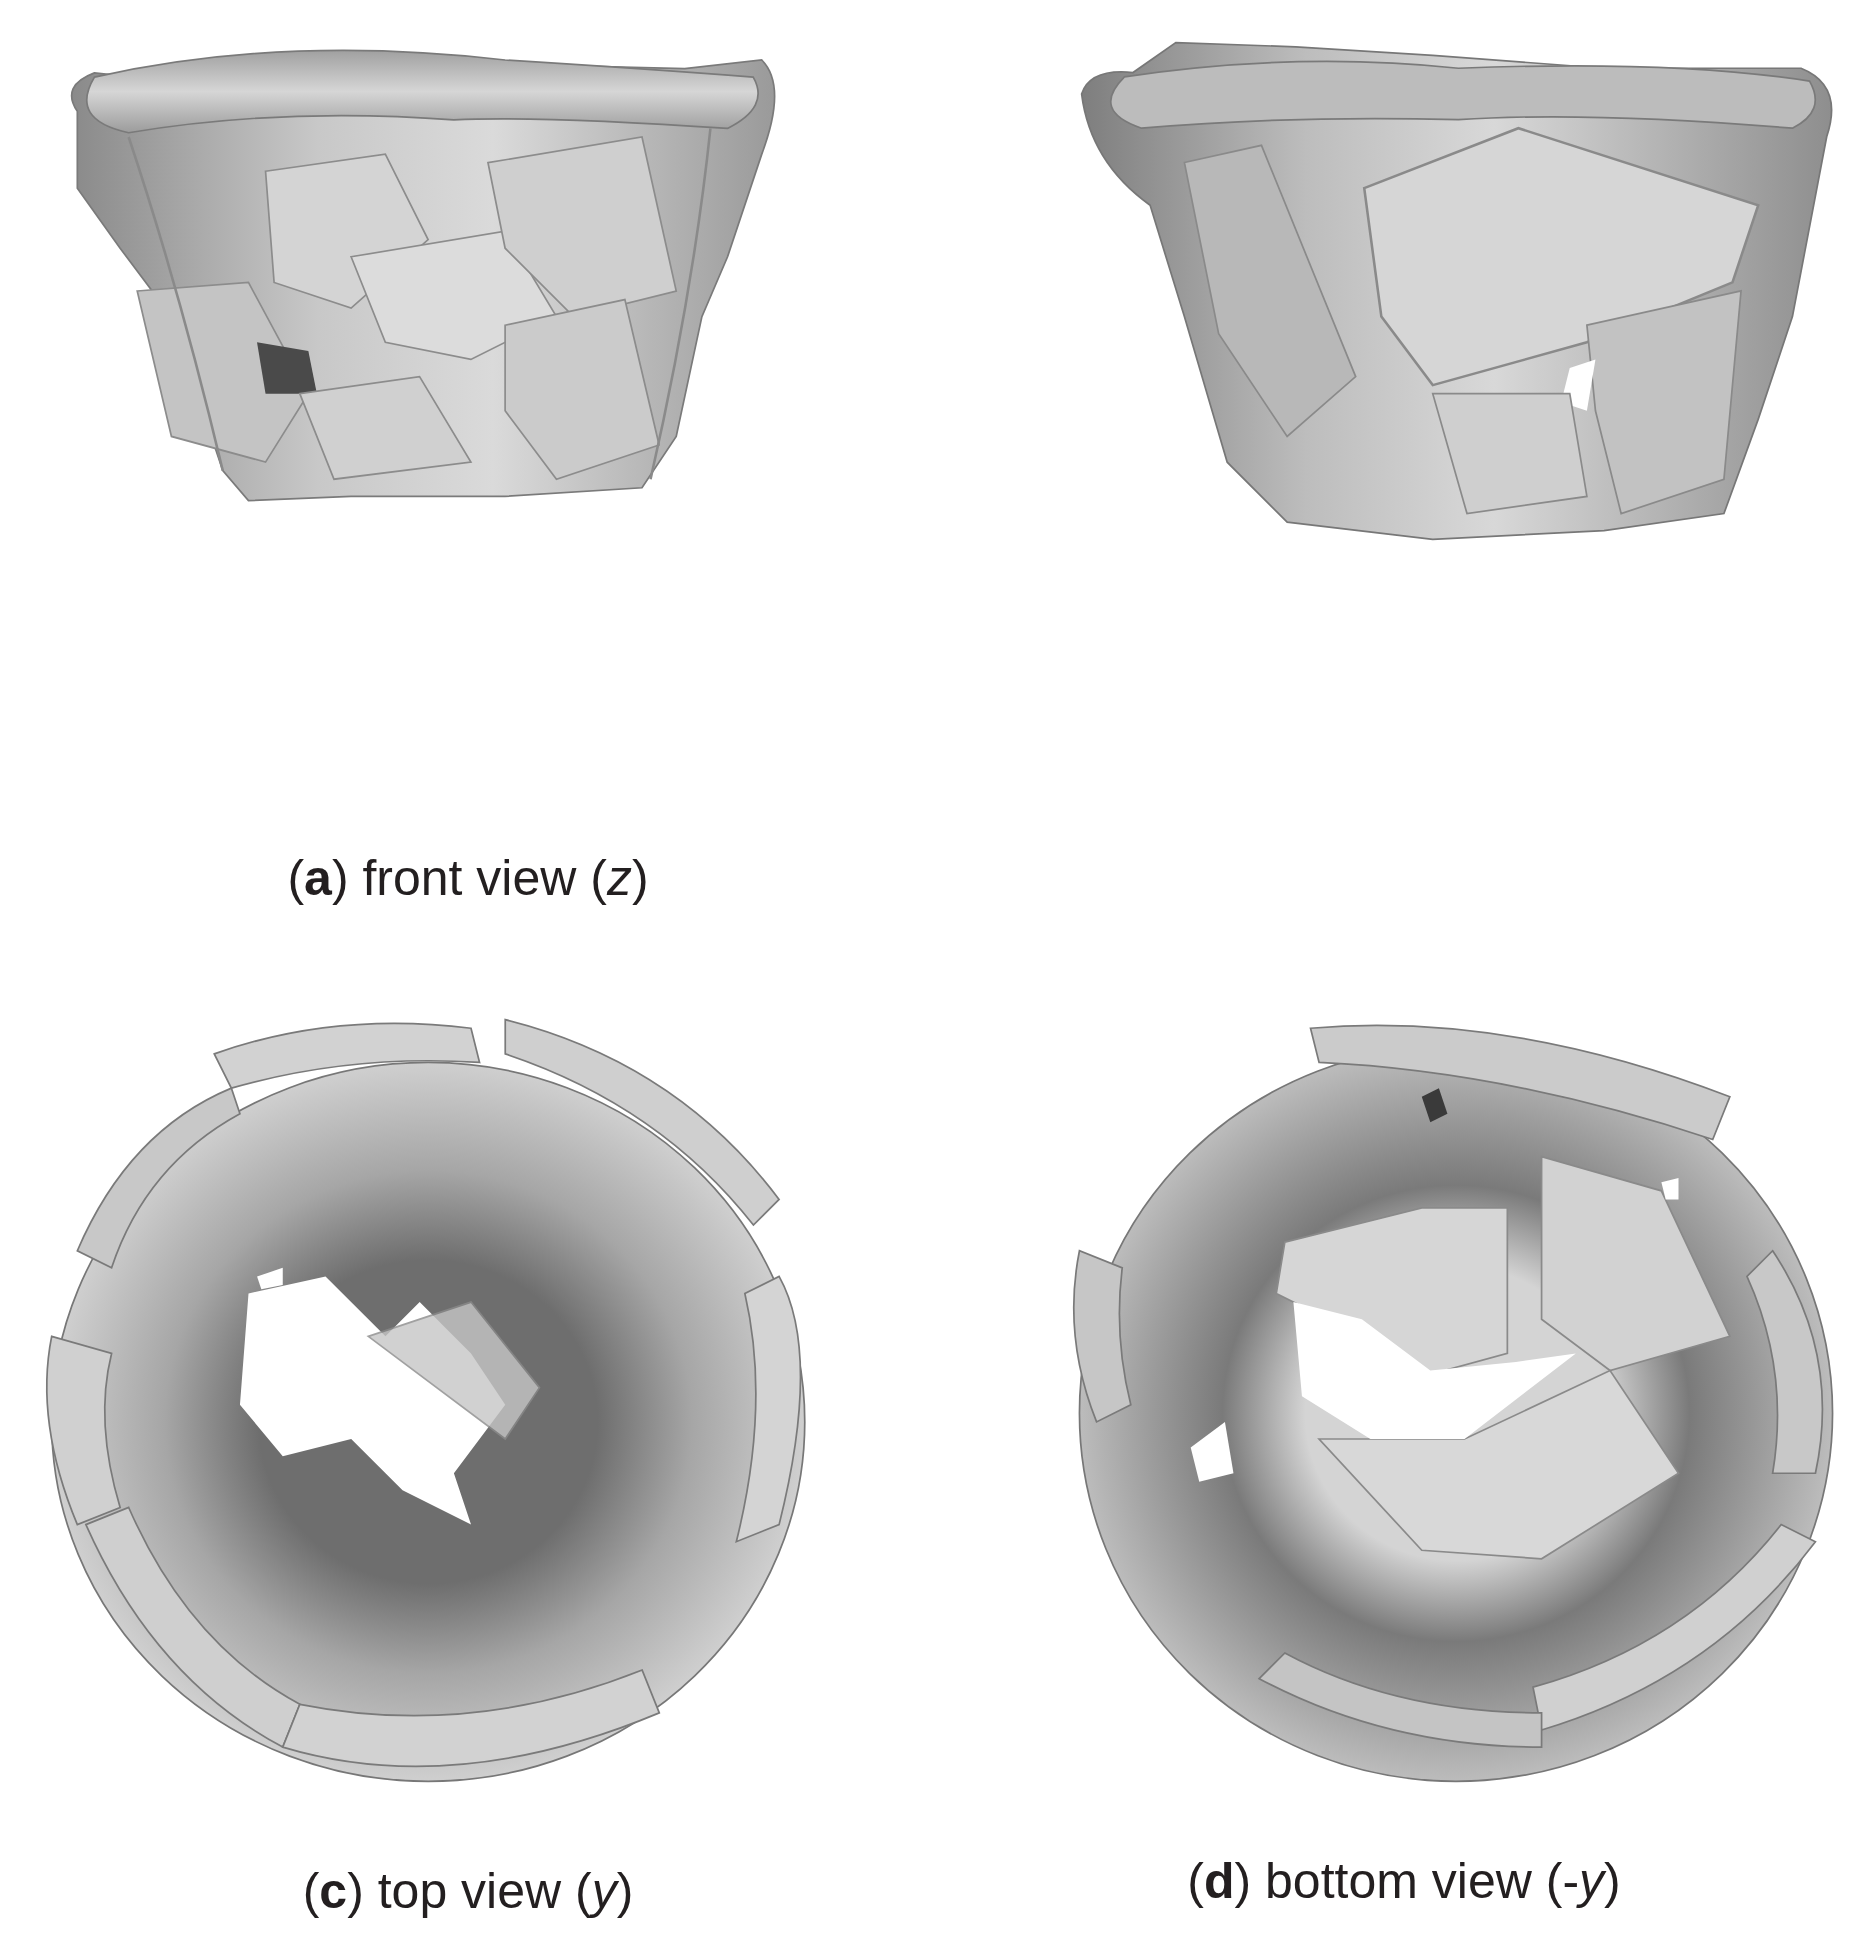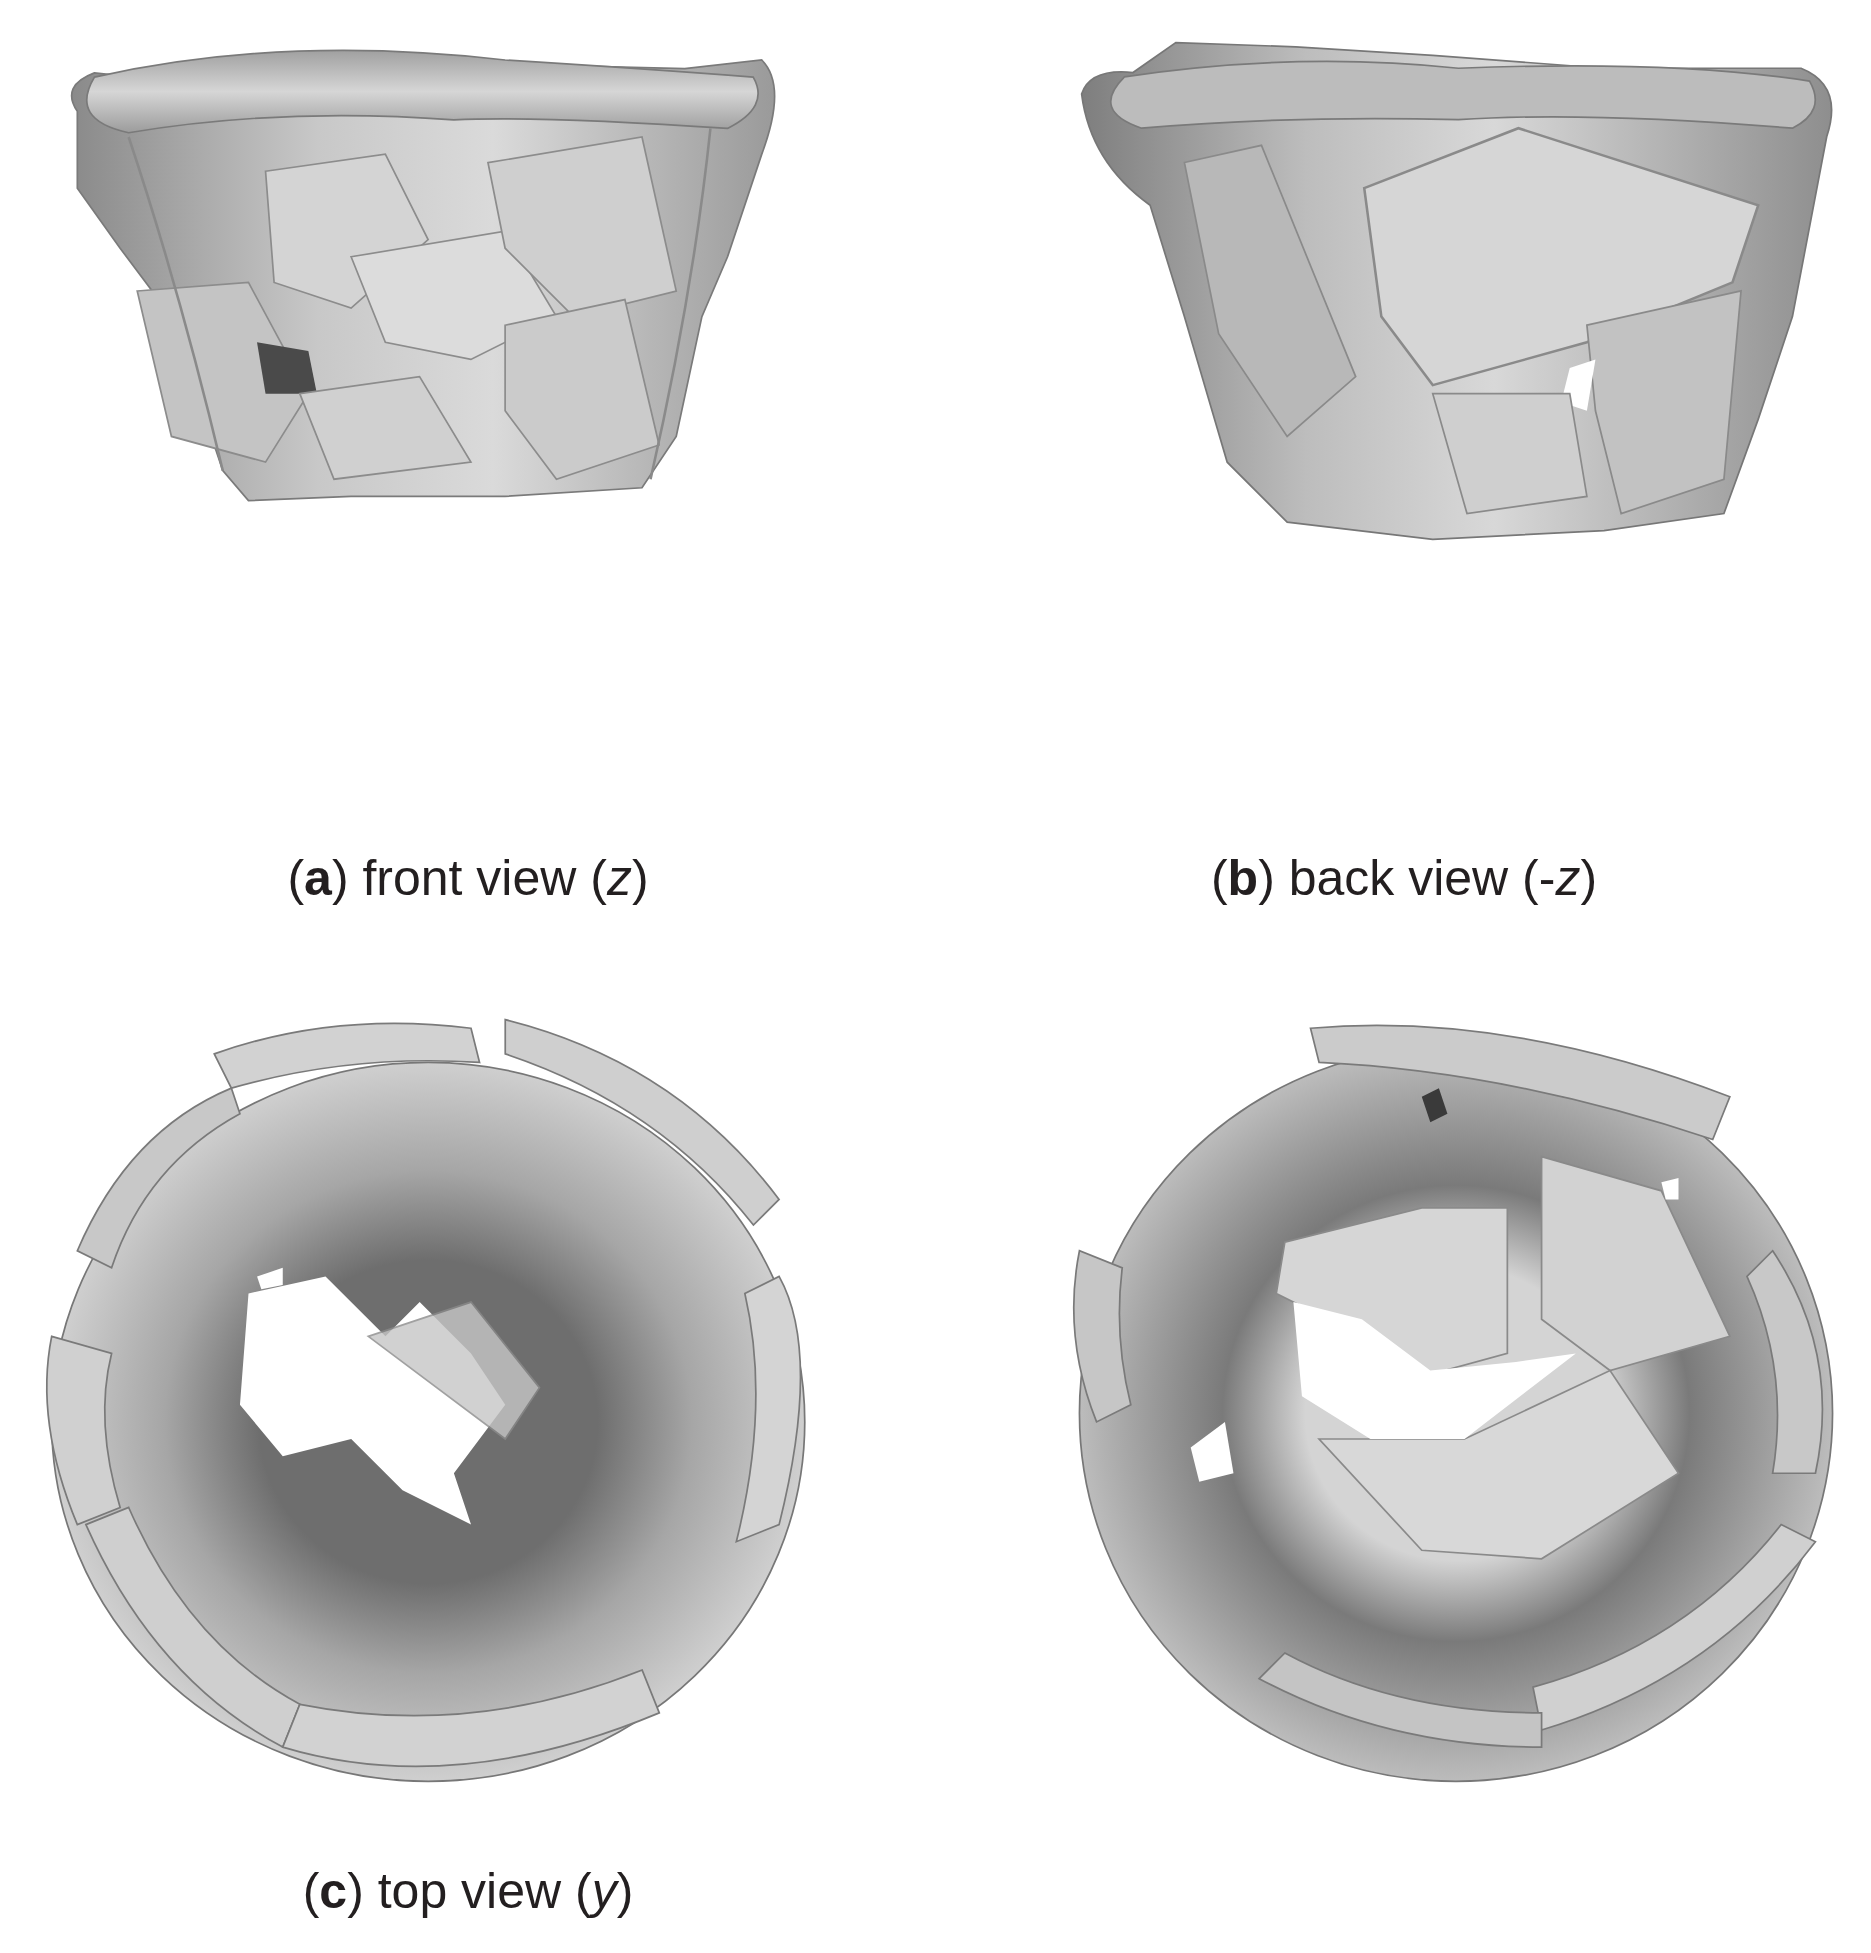--- a/index.html
+++ b/index.html
@@ -74,9 +74,6 @@
         <path d="M420,420 L580,420 L600,540 L460,560 Z" fill="#cfcfcf" stroke="#8a8a8a" stroke-width="2"></path>
       </svg>
     </div>
-    <div class="caption" style="left:0;top:848px;width:936px;">
-      <span>(</span><span class="lbl">b</span><span>) </span><span>back view</span><span> (</span><span>-</span><span class="var">z</span><span>)</span>
-    </div>
   </div>
 
   <div class="panel" style="left:0;top:977px;width:936px;height:977px;">

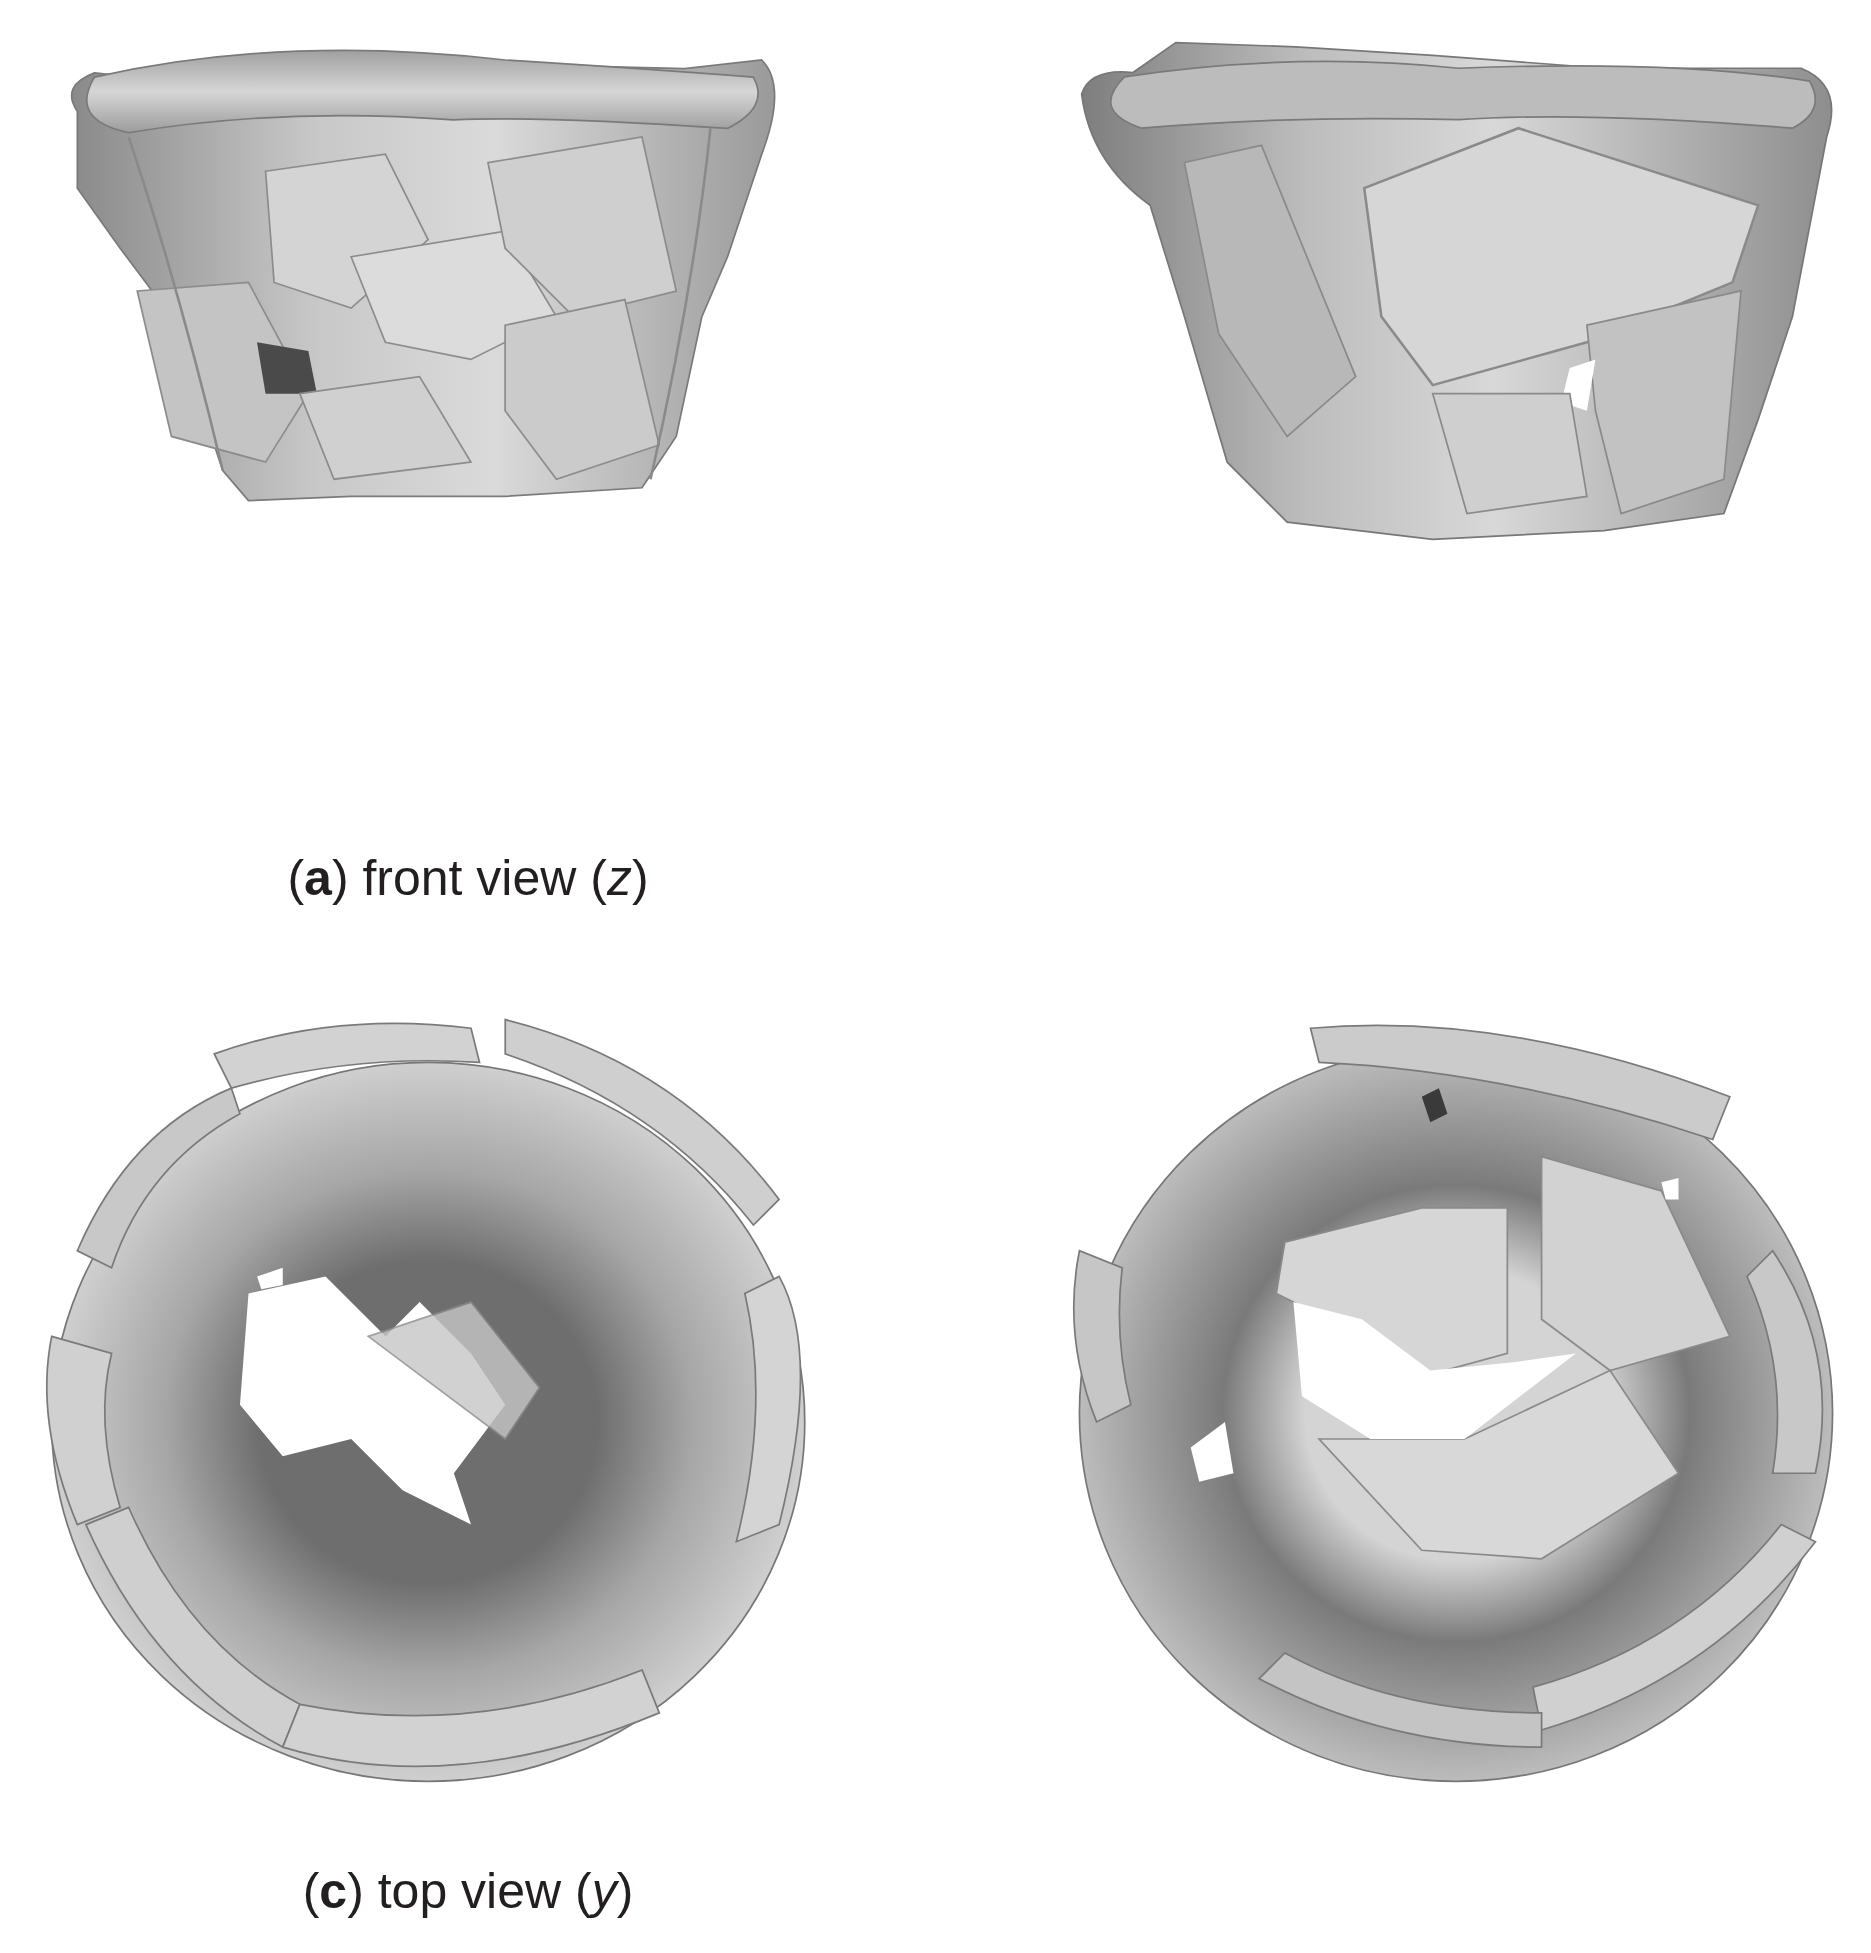--- a/index.html
+++ b/index.html
@@ -133,6 +133,9 @@
         <path d="M700,220 L720,215 L720,240 L705,240 Z" fill="#ffffff"></path>
       </svg>
     </div>
+    <div class="caption" style="left:0;top:874px;width:936px;">
+      <span>(</span><span class="lbl">d</span><span>) </span><span>bottom view</span><span> (</span><span>-</span><span class="var">y</span><span>)</span>
+    </div>
   </div>
 
 </div>

